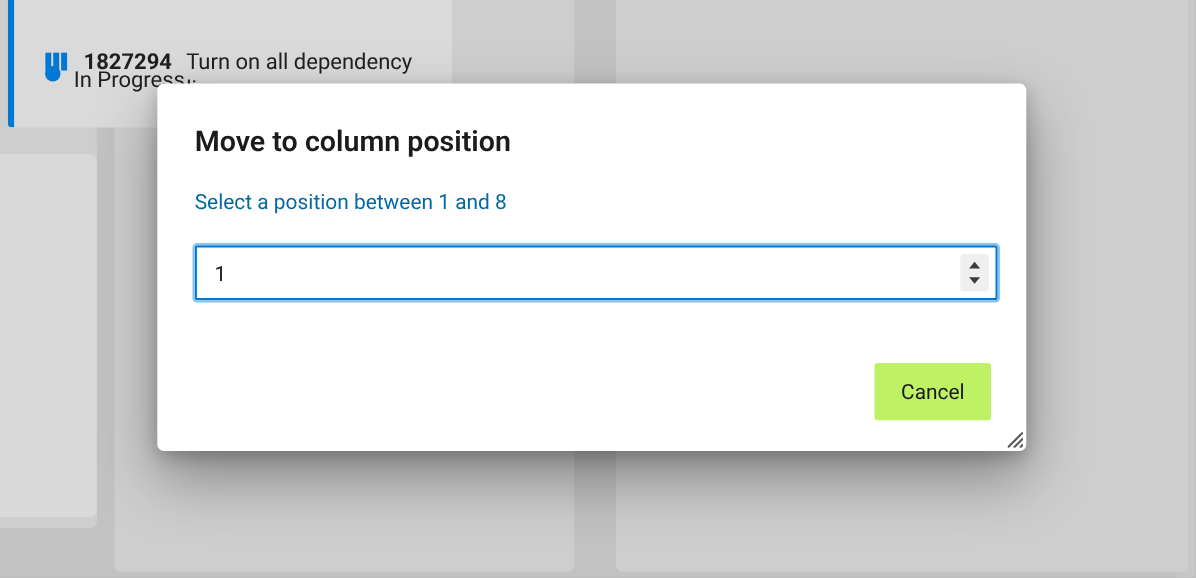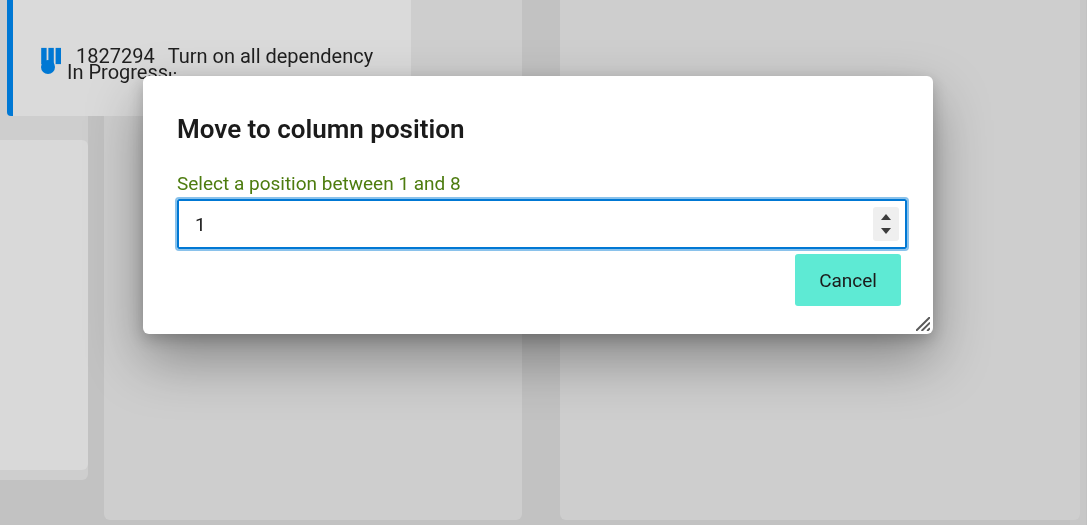--- a/index.html
+++ b/index.html
@@ -77,7 +77,7 @@
     color: #0078d4;
     flex-shrink: 0;
   }
-  .card-top .item-row .id   { font-weight: 400; text-align: right; }
+  .card-top .item-row .id   { font-weight: 700; text-align: right; }
   .card-top .item-row .title{ font-weight: 400; margin-top: 24px; }
   .card-top .status-row {
     position: absolute;

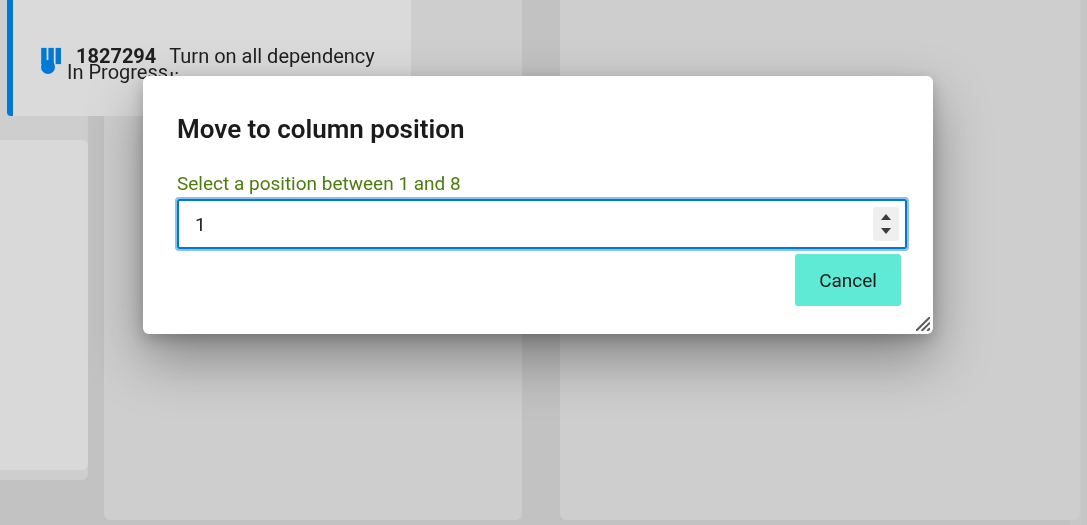--- a/index.html
+++ b/index.html
@@ -101,7 +101,7 @@
     left: 143px;
     top: 76px;
     width: 790px;
-    height: 258px;
+    height: 334px;
     background: #ffffff;
     border-radius: 6px;
     box-shadow: 0 25px 55px rgba(0,0,0,0.35), 0 5px 15px rgba(0,0,0,0.20);

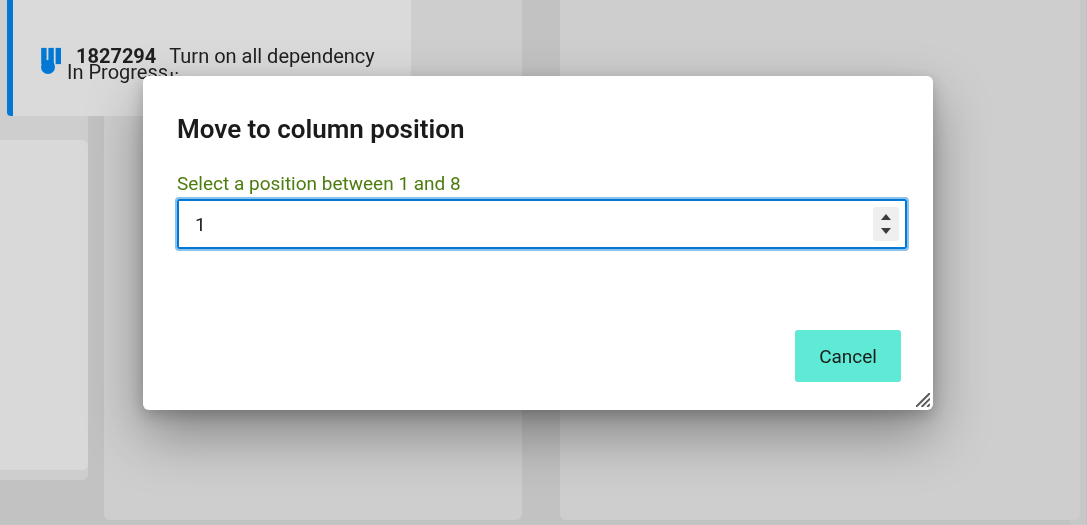--- a/index.html
+++ b/index.html
@@ -118,8 +118,8 @@
 
   .modal .label {
     font-size: 19px;
-    color: #4d7c0f;
-    margin-bottom: 4px;
+    color: #0369a1;
+    margin-bottom: 28px;
   }
 
   .spin-wrap {

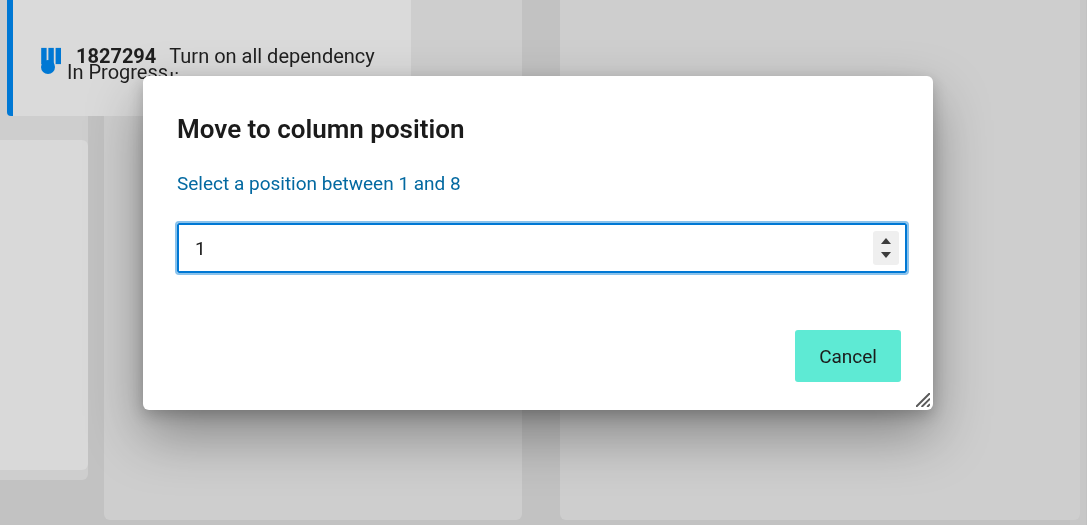--- a/index.html
+++ b/index.html
@@ -176,7 +176,7 @@
     cursor: pointer;
     padding: 0 24px;
   }
-  .btn-secondary { background:#5eead4; color:#1b1b1b; }
+  .btn-secondary { background:#bef264; color:#1b1b1b; }
   .btn-primary   { background:#0078d4; color:#ffffff; }
 
   .resize-handle {

